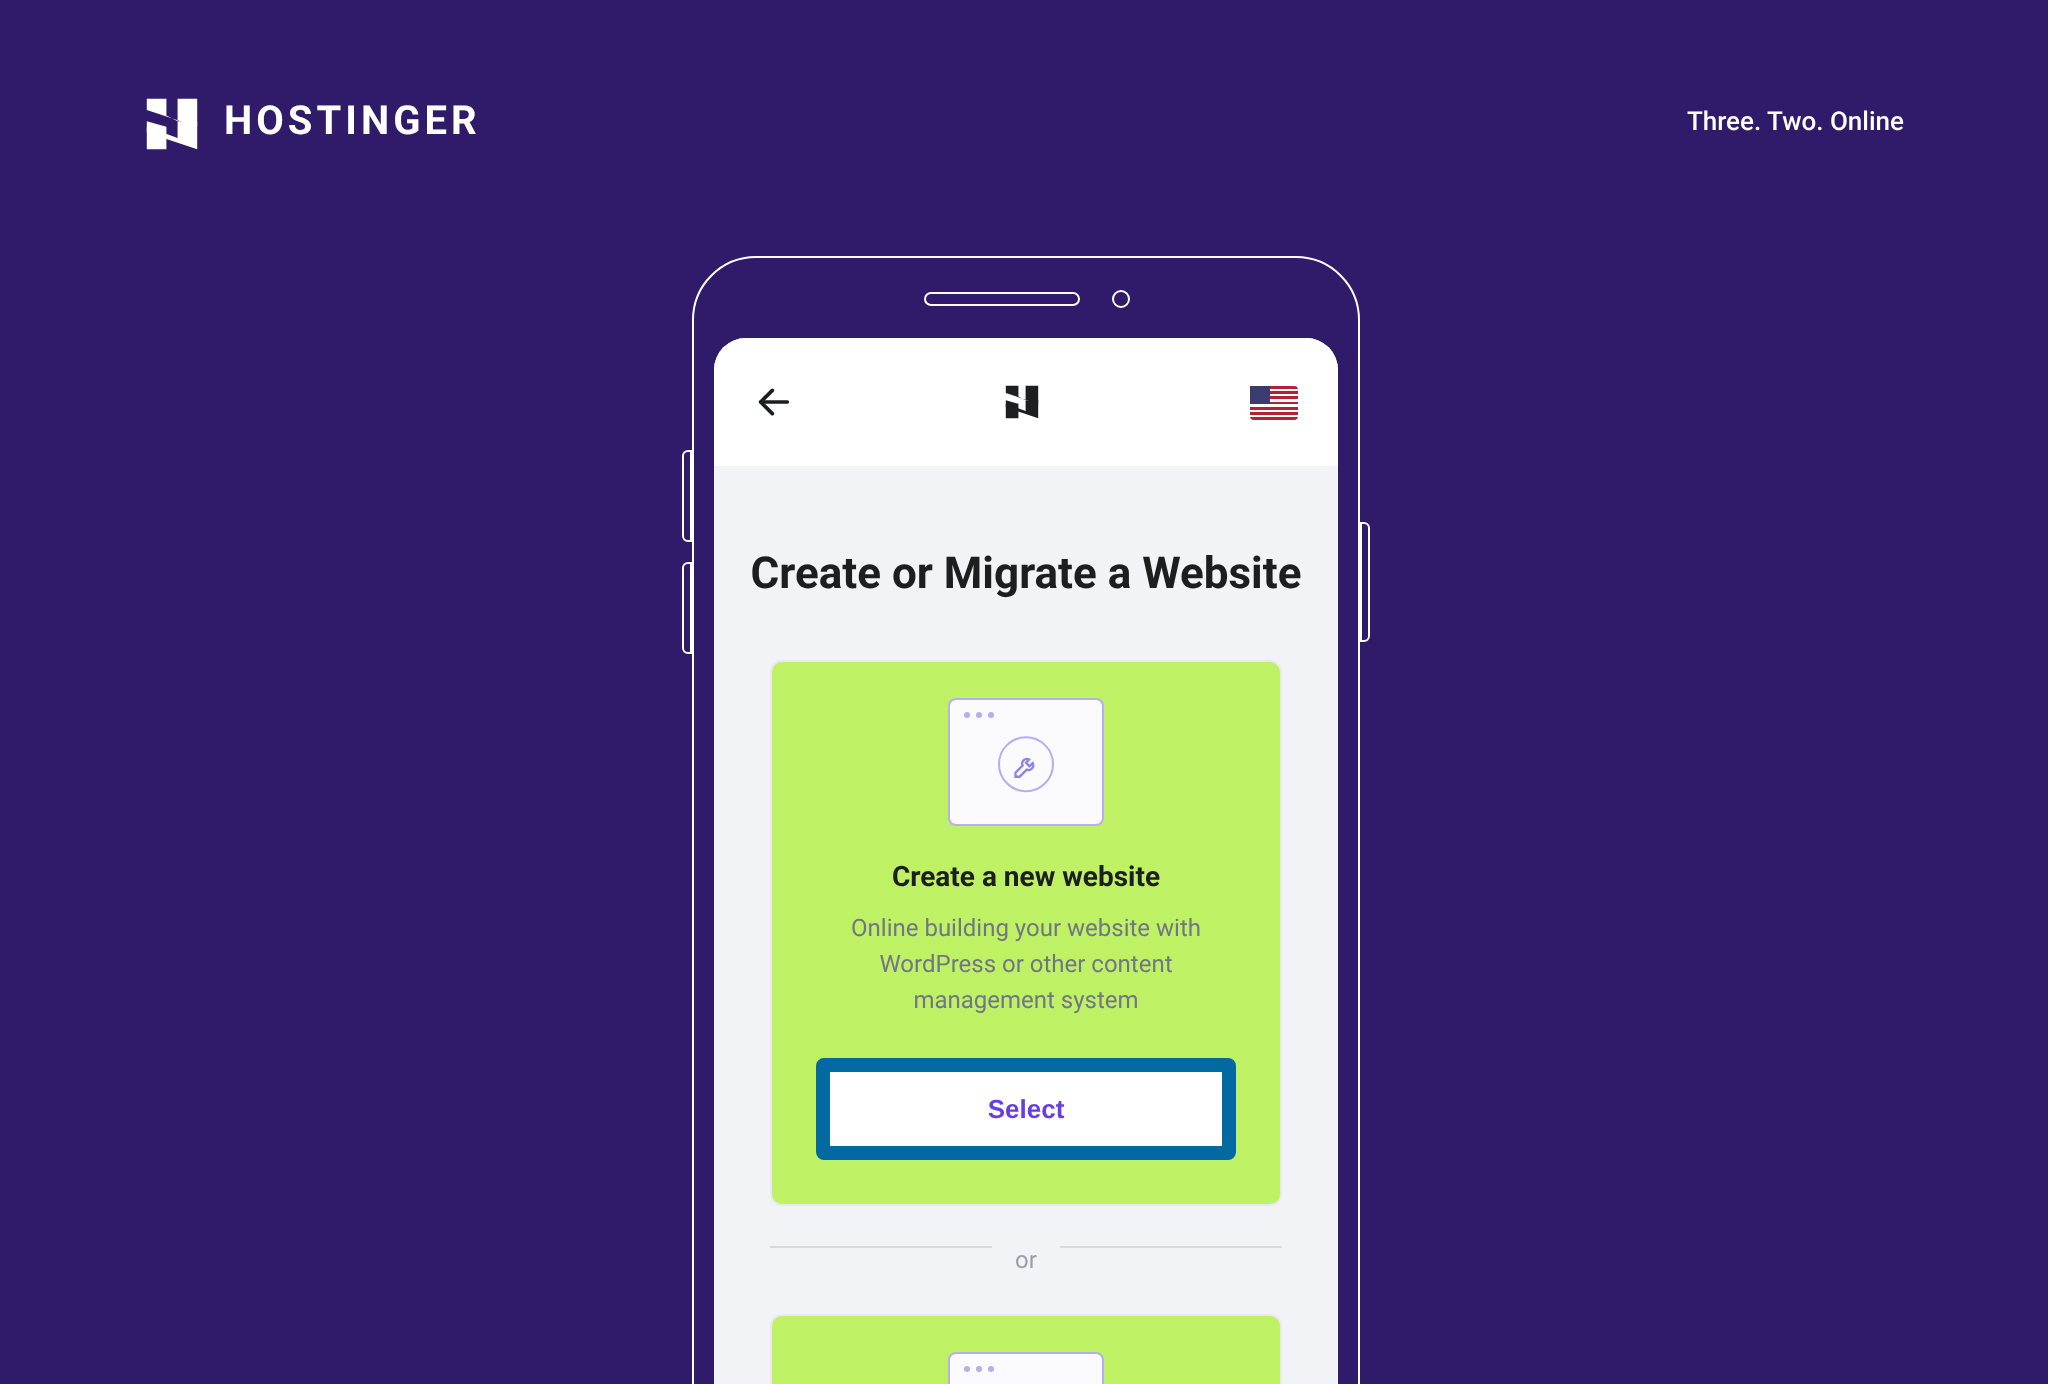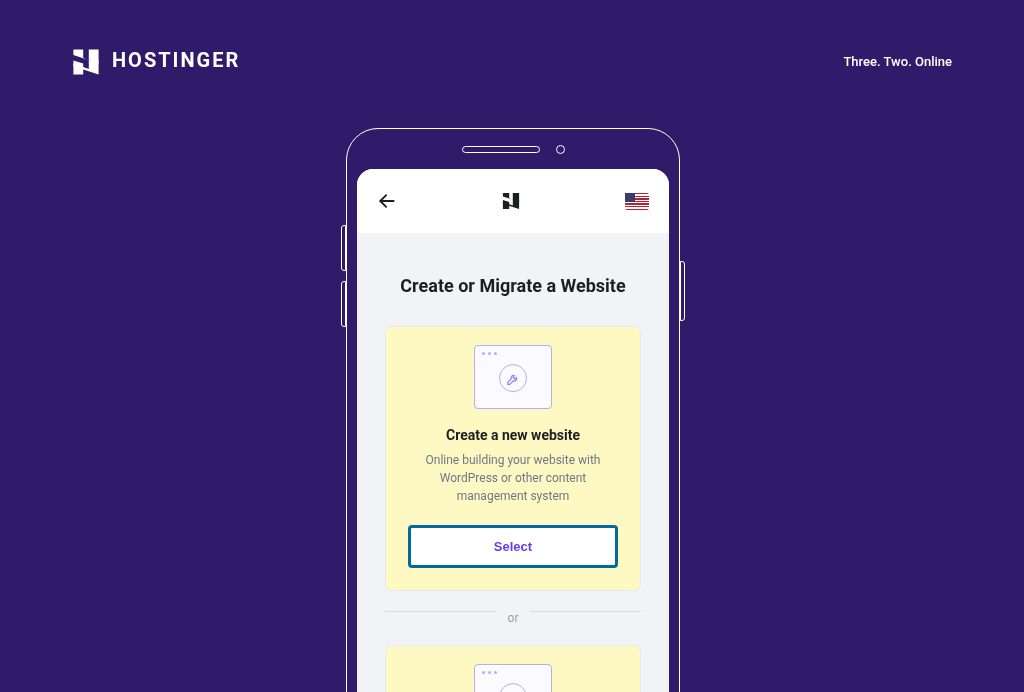--- a/index.html
+++ b/index.html
@@ -124,7 +124,7 @@
     }
     .page-title {
       text-align: center;
-      font-size: 18px;
+      font-size: 22px;
       font-weight: 700;
       color: #1d1e20;
       margin-top: 42px;

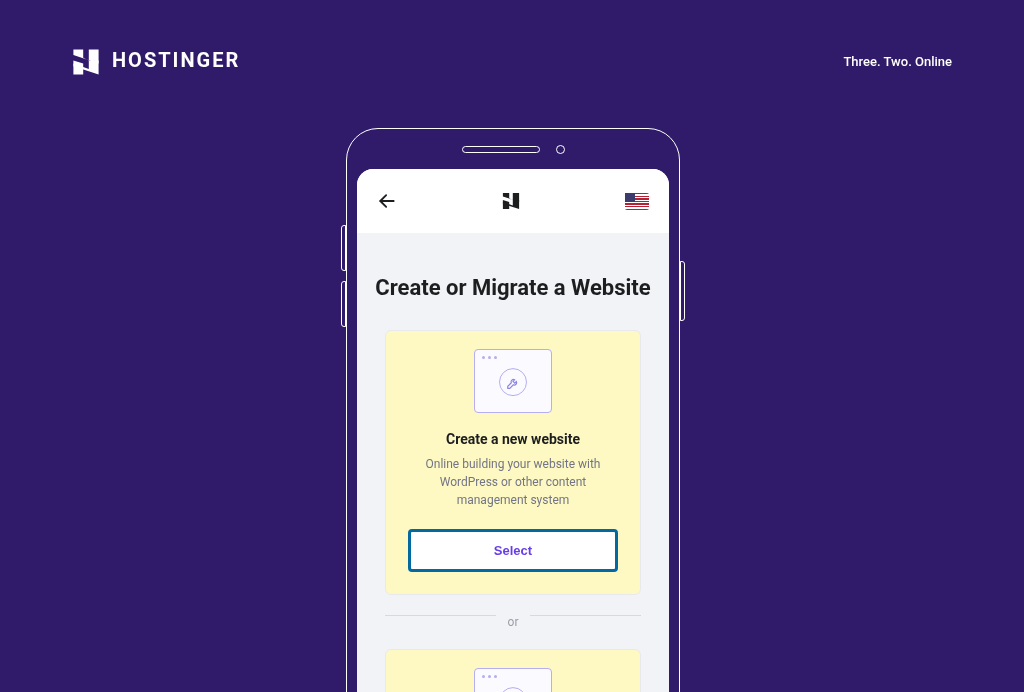--- a/index.html
+++ b/index.html
@@ -131,7 +131,7 @@
       margin-bottom: 30px;
     }
     .card {
-      background: #fef9c3;
+      background: #bef264;
       margin: 0 28px;
       border-radius: 6px;
       border: 1px solid #e8e9ed;

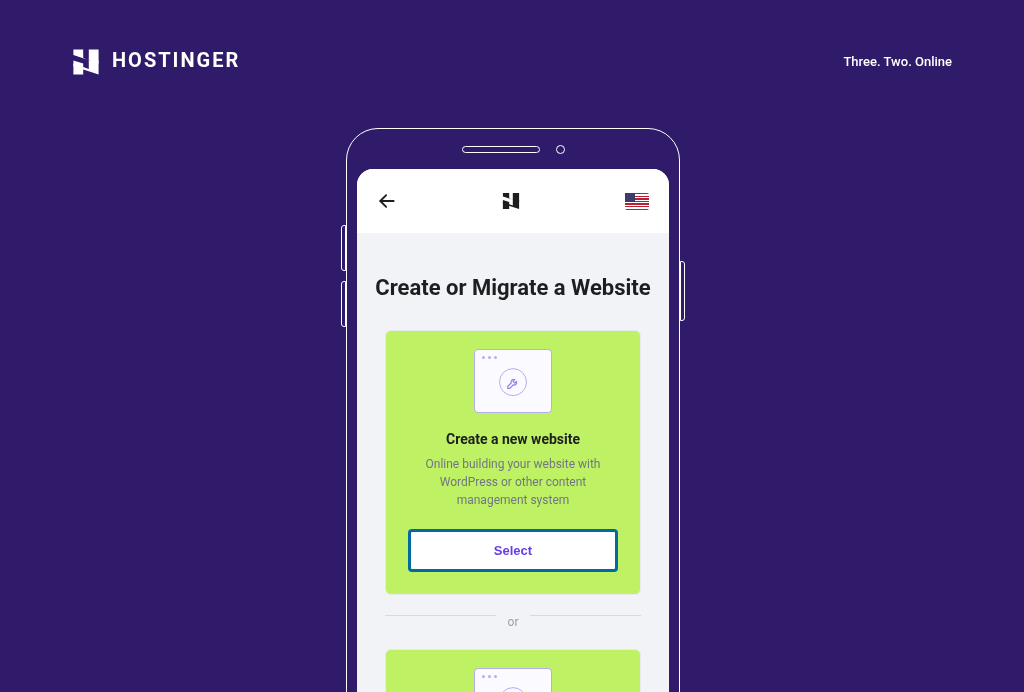--- a/index.html
+++ b/index.html
@@ -185,7 +185,7 @@
     .select-btn {
       display: block;
       width: 100%;
-      border: 3px solid #0369a1;
+      border: 7px solid #0369a1;
       background: #fff;
       color: #673de6;
       font-weight: 700;

